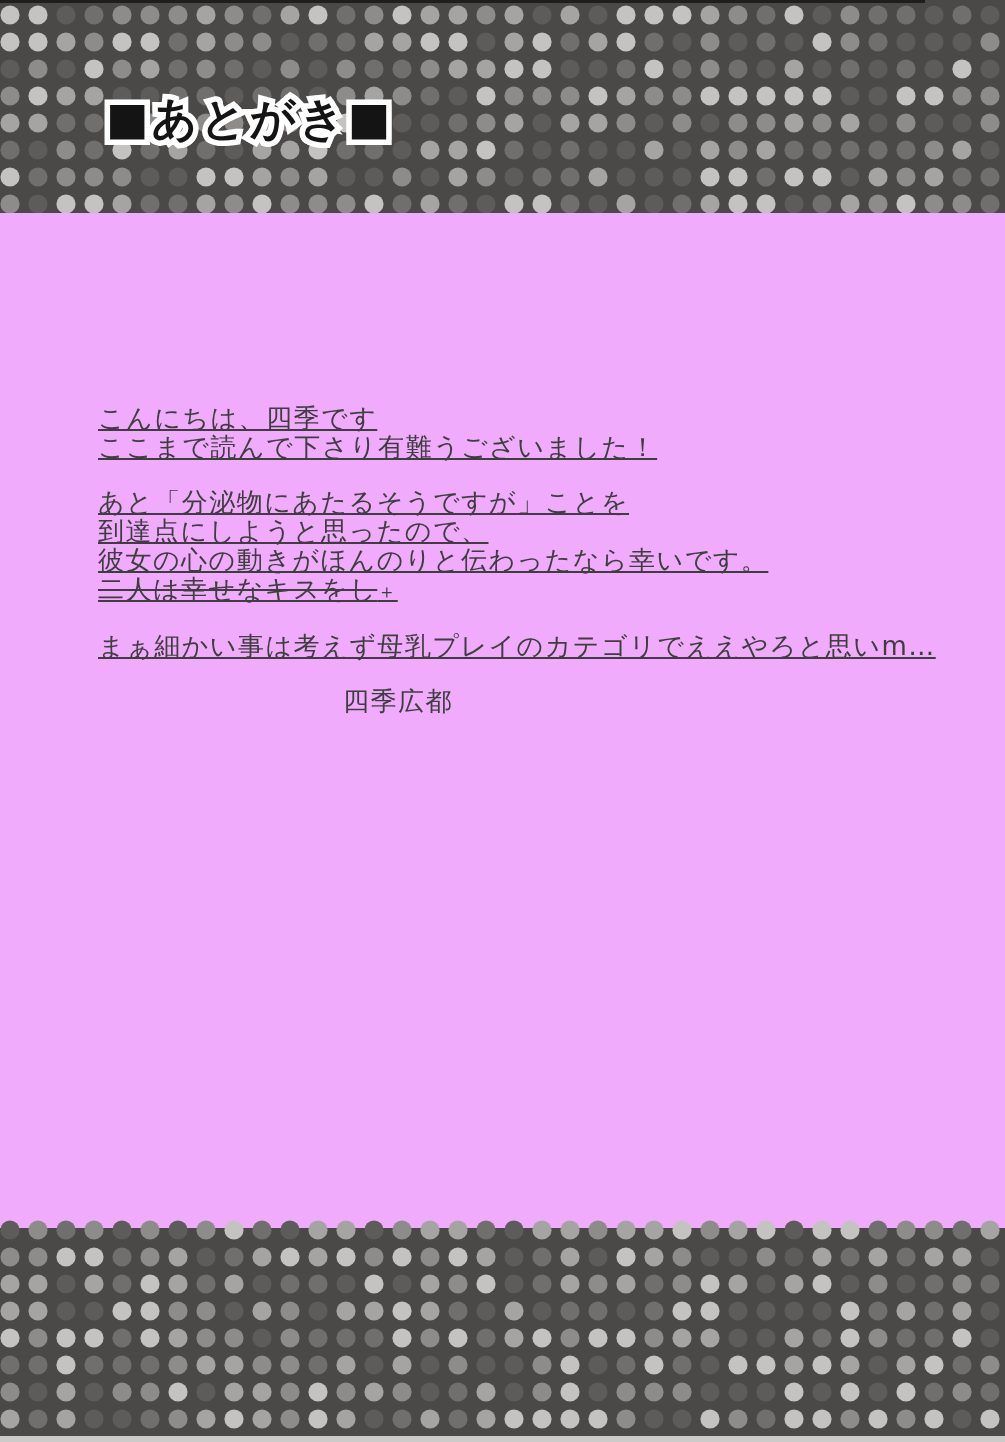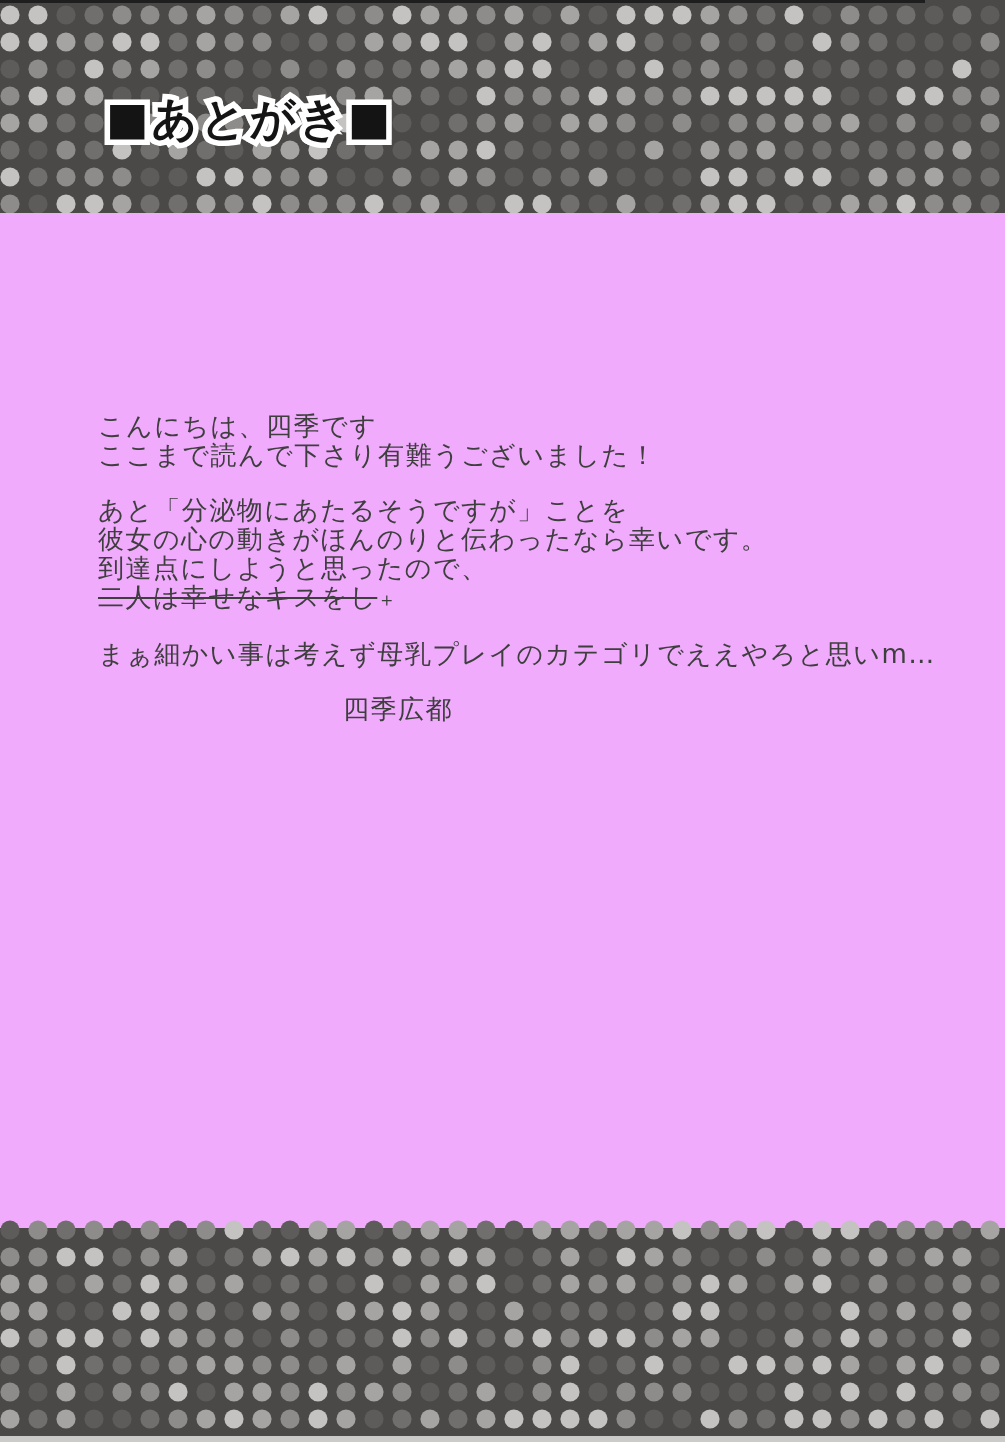--- a/index.html
+++ b/index.html
@@ -31,7 +31,7 @@
     position:absolute;left:98px;top:404px;z-index:2;
     color:#3e3e3e;font-size:26px;line-height:29px;letter-spacing:1.5px;
   }
-  .para{margin:8px 0 26px 0;}
+  .para{margin:0 0 26px 0;text-decoration:underline;}
   .para:last-of-type{margin-bottom:0;}
   .line{white-space:pre;}
   .strike{text-decoration:line-through;text-decoration-thickness:2px;}

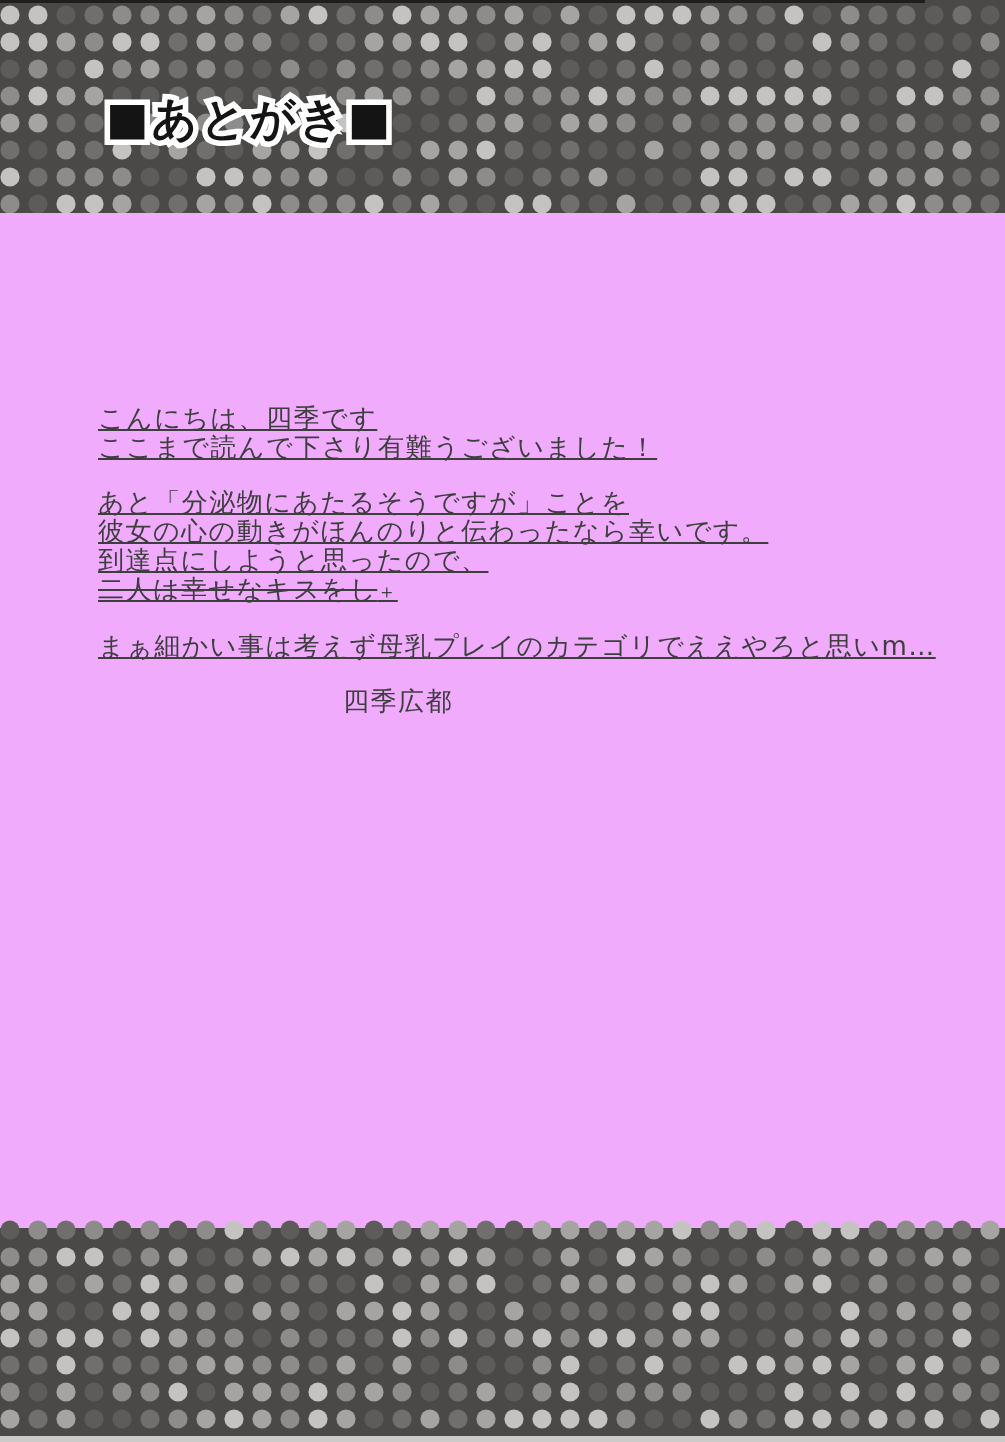--- a/index.html
+++ b/index.html
@@ -356,8 +356,8 @@
         </div>
         <div class="para">
           <div class="line">あと「分泌物にあたるそうですが」ことを</div>
+          <div class="line">到達点にしようと思ったので、</div>
           <div class="line">彼女の心の動きがほんのりと伝わったなら幸いです。</div>
-          <div class="line">到達点にしようと思ったので、</div>
           <div class="line"><span class="strike">二人は幸せなキスをし</span><span class="strike-mark">＋</span></div>
         </div>
         <div class="para">

